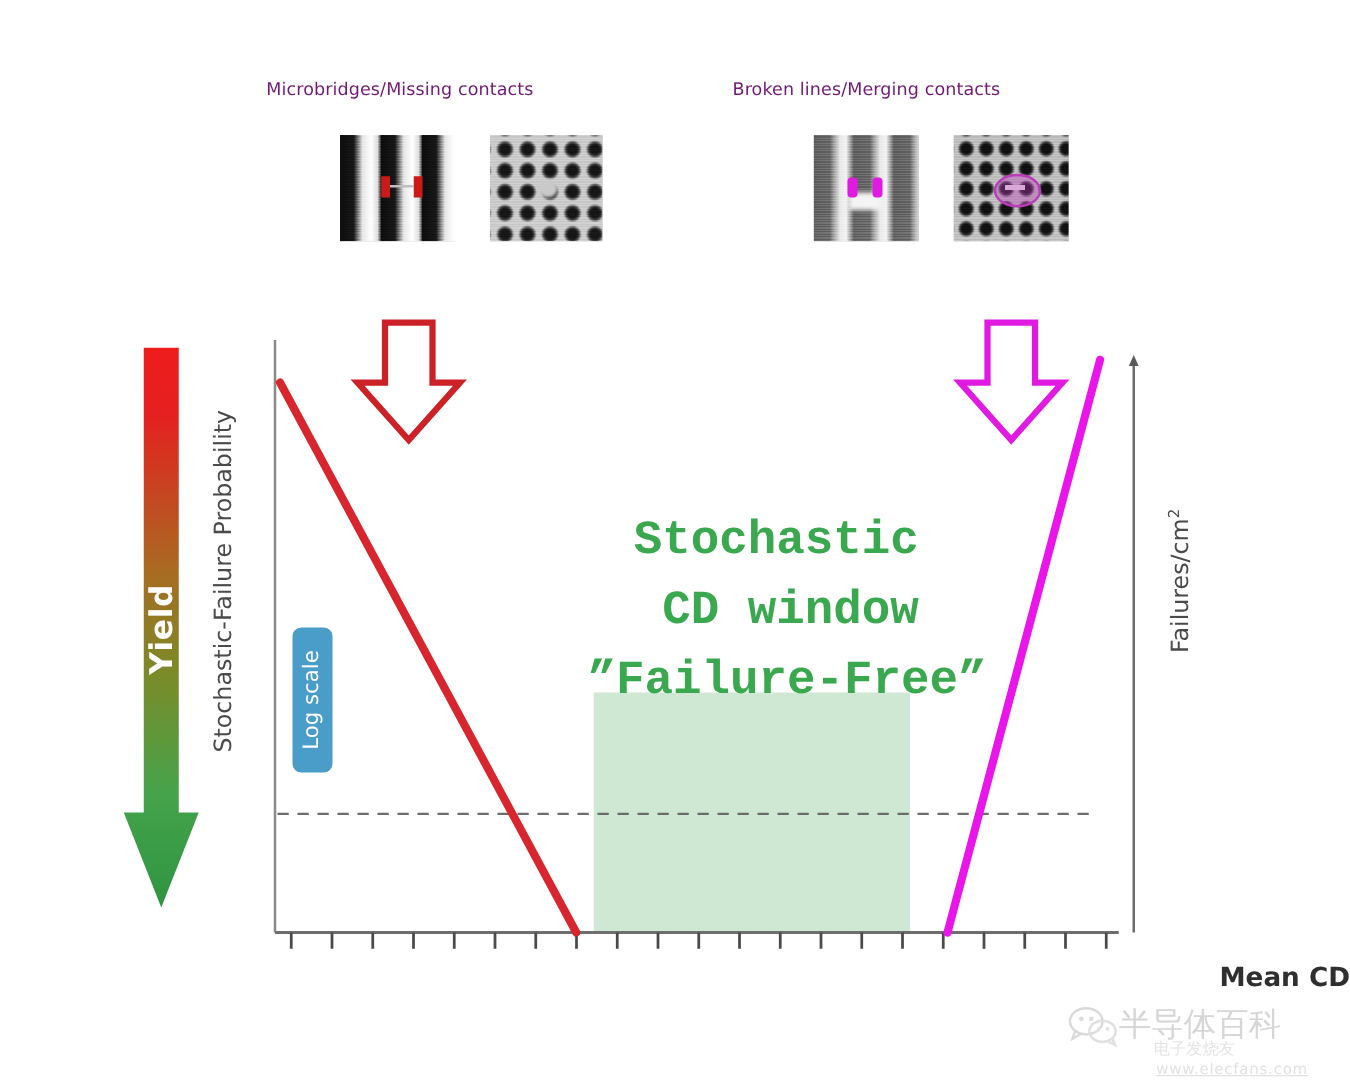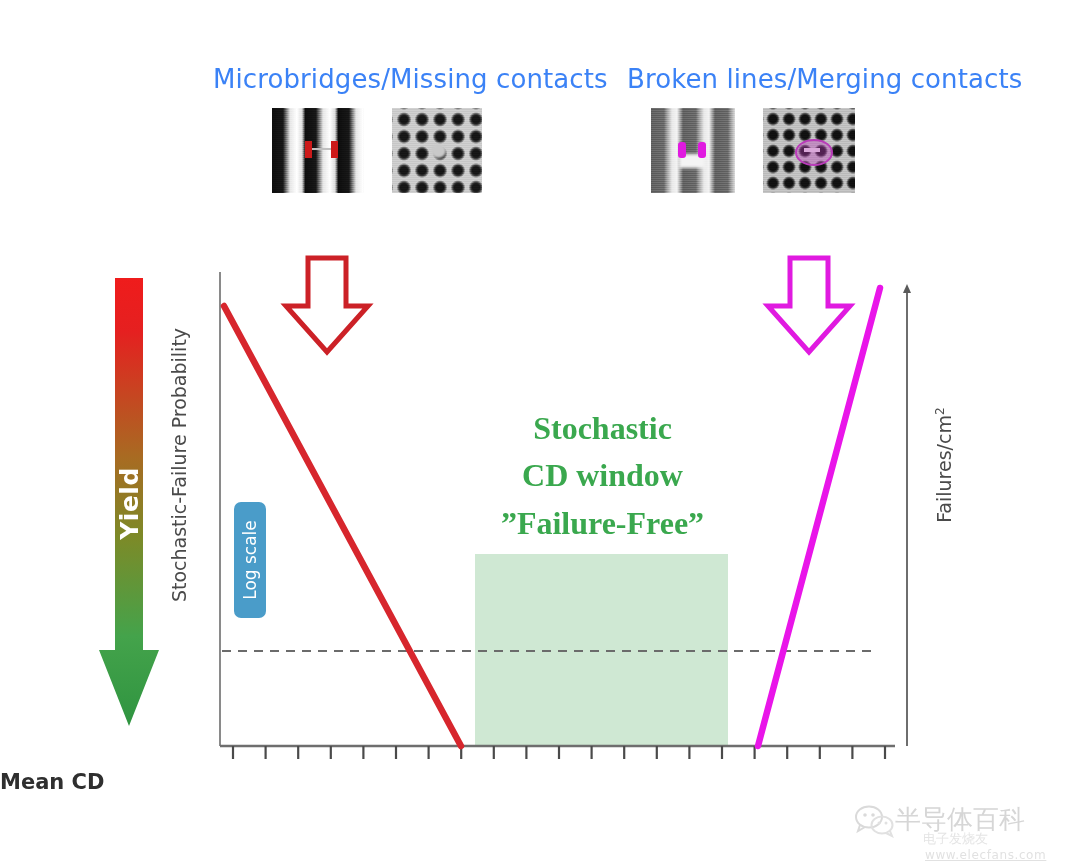--- a/index.html
+++ b/index.html
@@ -9,7 +9,7 @@
   .stage{position:absolute;left:0;top:0;width:1080px;height:864px;}
 
   
-  .caption{position:absolute;font-size:26px;color:#3b82f6;letter-spacing:.1px;
+  .caption{position:absolute;font-size:14px;color:#701a75;letter-spacing:.1px;
            white-space:nowrap;font-family:"DejaVu Sans",sans-serif;}
   #cap-left{left:213px;top:64px;}
   #cap-right{left:586px;top:64px;margin-left:41px;}

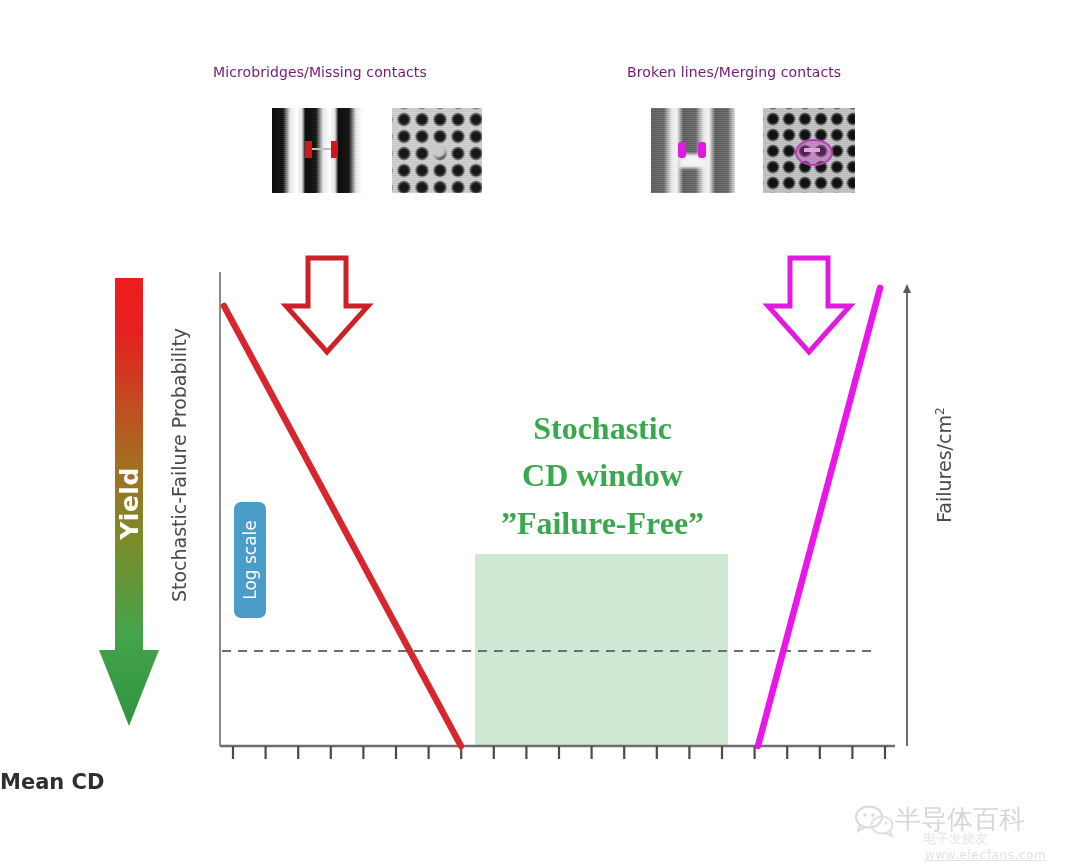--- a/index.html
+++ b/index.html
@@ -12,7 +12,7 @@
   .caption{position:absolute;font-size:14px;color:#701a75;letter-spacing:.1px;
            white-space:nowrap;font-family:"DejaVu Sans",sans-serif;}
   #cap-left{left:213px;top:64px;}
-  #cap-right{left:586px;top:64px;margin-left:41px;}
+  #cap-right{left:586px;top:64px;}
 
   
   .sem{position:absolute;overflow:hidden;background:#b9b9b9;}

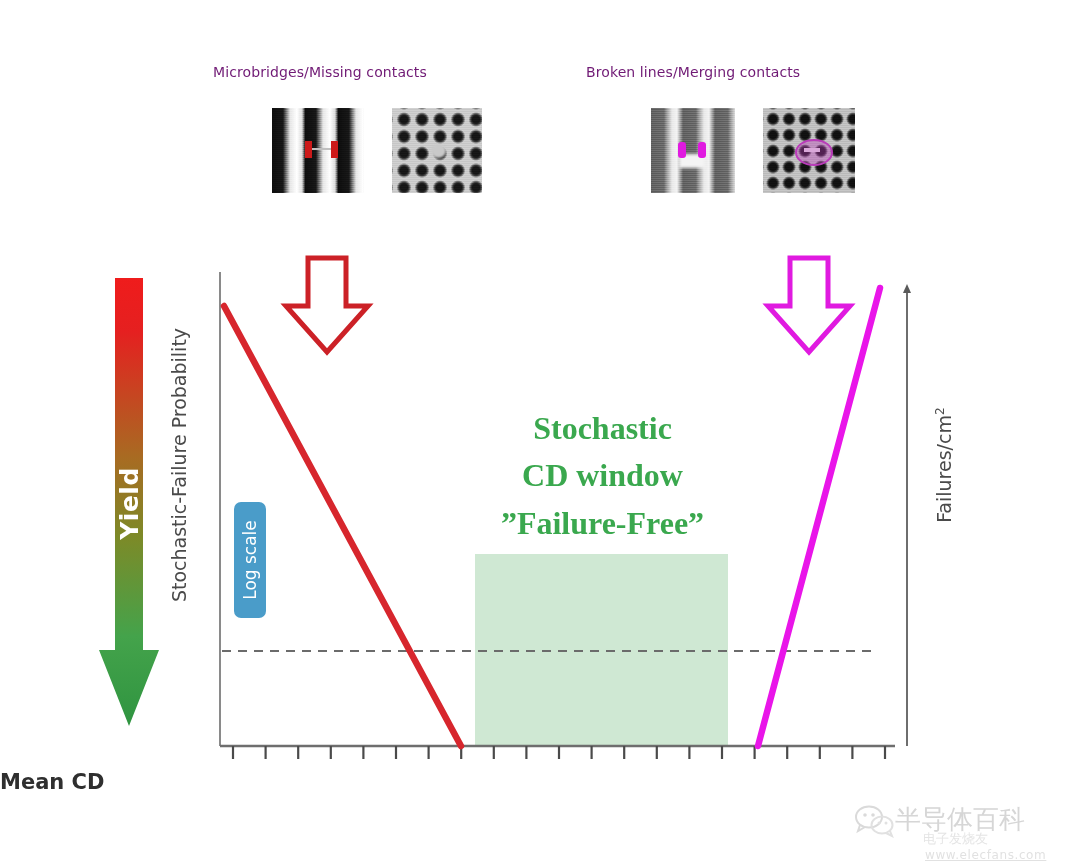--- a/index.html
+++ b/index.html
@@ -88,9 +88,9 @@
       transform:rotate(-90deg);font-family:"DejaVu Sans",sans-serif;}
 
   
-  #window-text{position:absolute;left:470px;top:405px;width:265px;text-align:center;
-      color:#3aa84e;font-weight:bold;font-size:32px;line-height:1.48;
-      font-family:Liberation Serif, serif;}
+  #window-text{position:absolute;left:470px;top:405px;width:265px;text-align:right;
+      color:#3aa84e;font-weight:bold;font-size:38px;line-height:1.48;
+      font-family:Liberation Mono, monospace;}
   #window-text div{white-space:nowrap;}
 
   

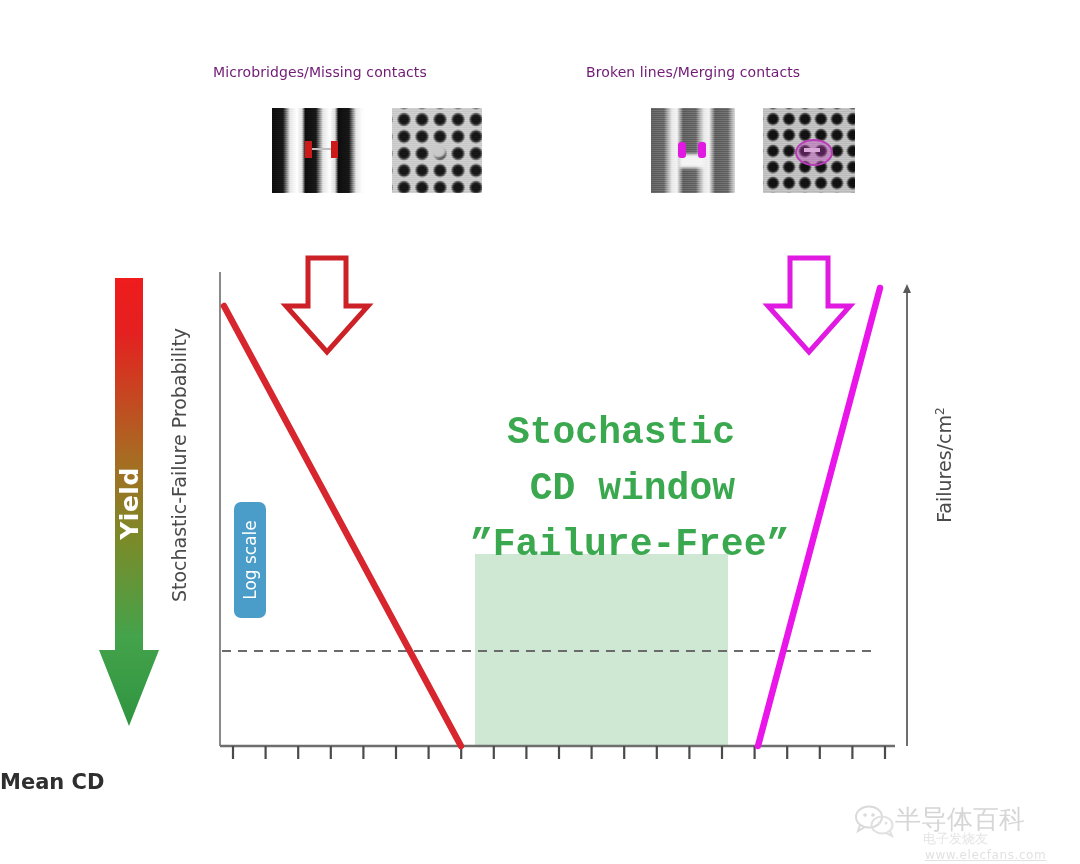--- a/index.html
+++ b/index.html
@@ -76,7 +76,7 @@
       transform:rotate(-90deg);font-family:"DejaVu Sans",sans-serif;}
   #ylabel-right sup{font-size:12px;vertical-align:super;}
 
-  #xlabel{position:absolute;left:0;top:770px;width:1080px;text-align:left;}
+  #xlabel{position:absolute;left:0;top:770px;width:1080px;text-align:right;}
   #xlabel span{font-size:21px;font-weight:bold;color:#2f2f2f;
       font-family:"DejaVu Sans",sans-serif;}
 

